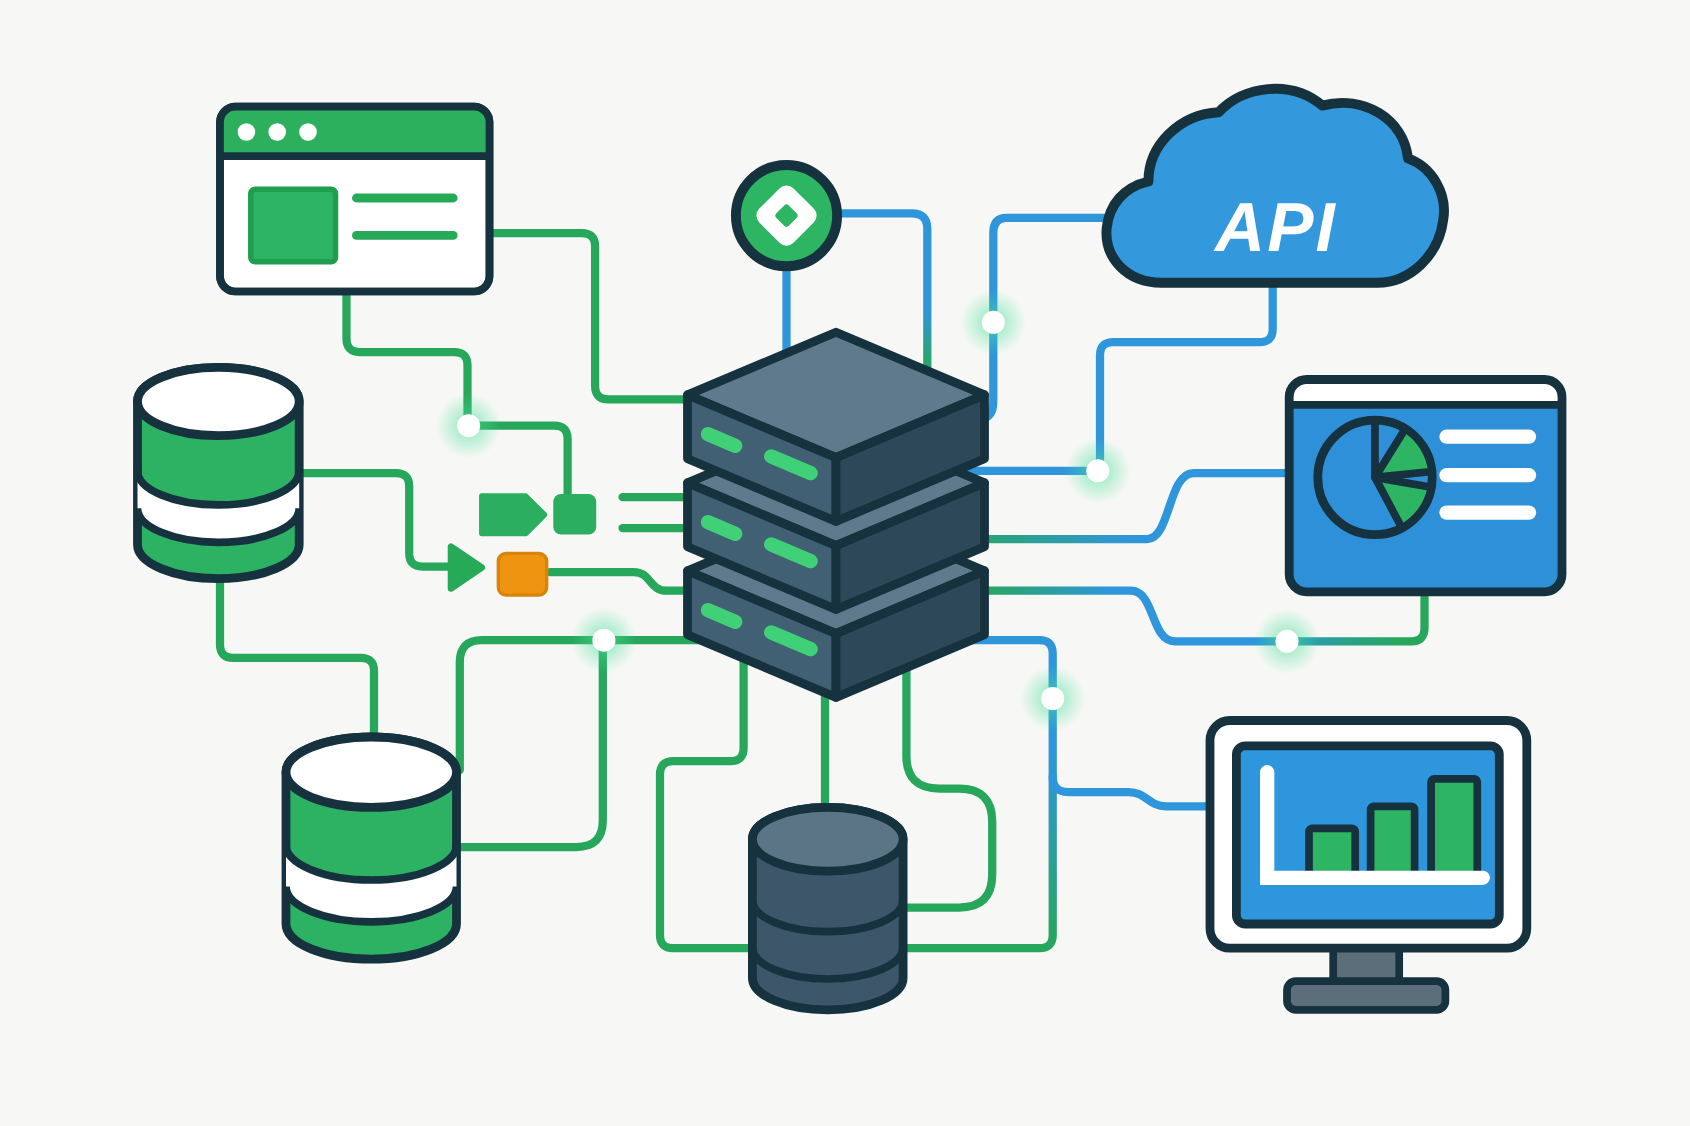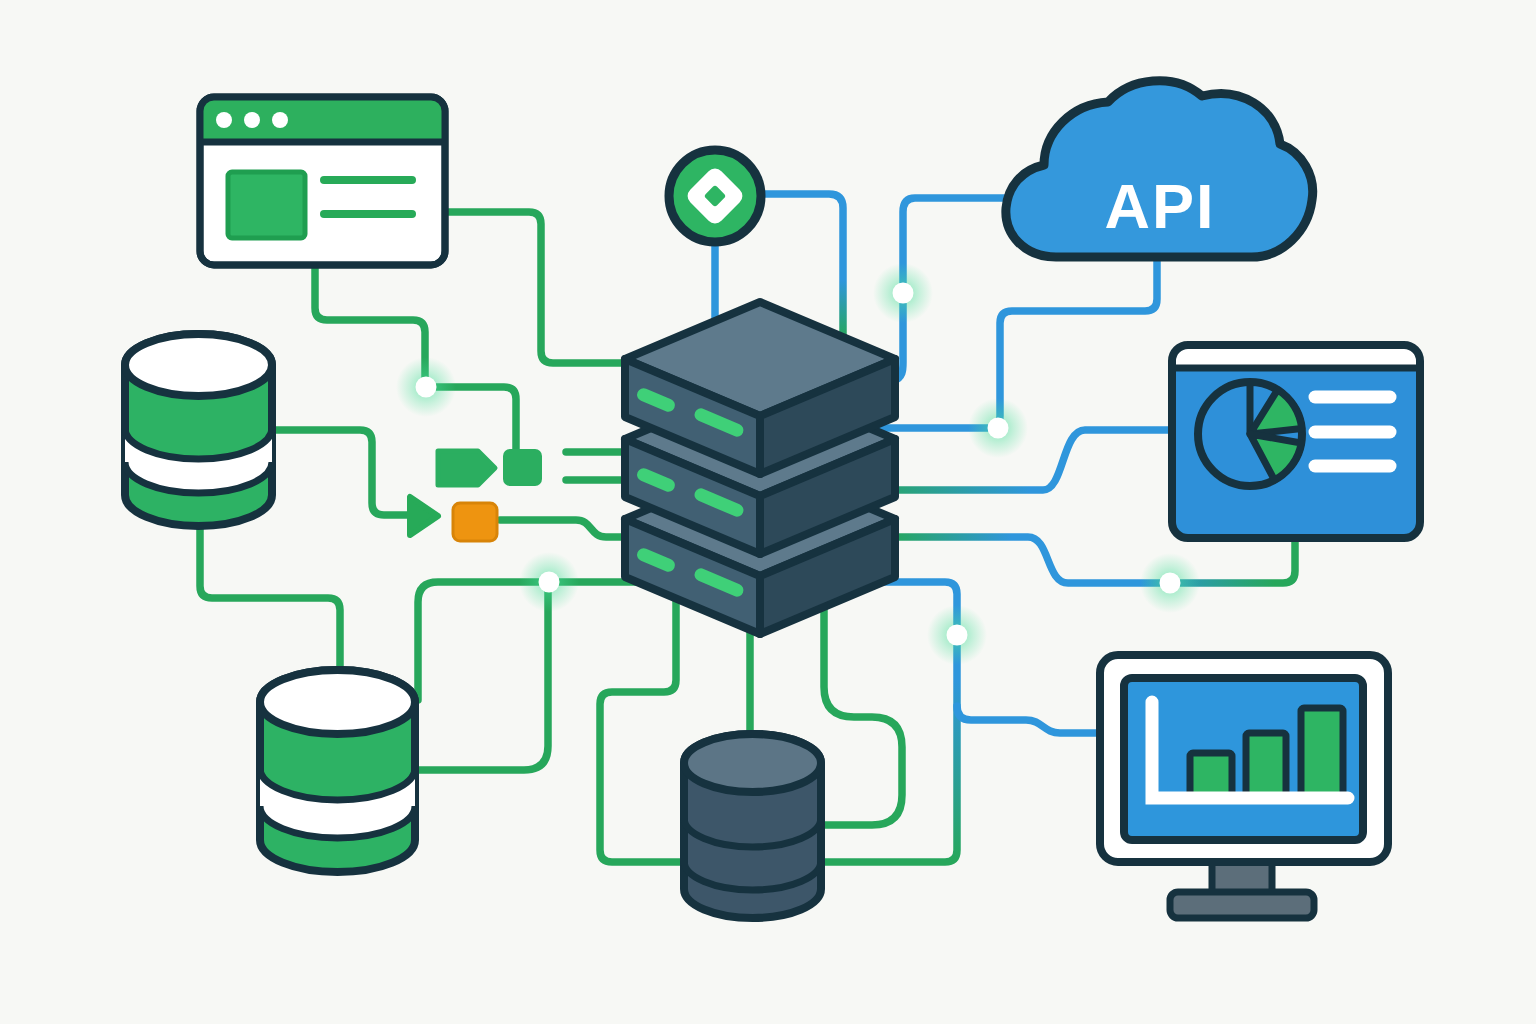--- a/index.html
+++ b/index.html
@@ -4,7 +4,7 @@
 <style>
   html,body{margin:0;padding:0;background:#f7f8f5;}
   .stage{width:1536px;height:1024px;position:relative;overflow:hidden;
-         font-family:"Liberation Sans", sans-serif;}
+         font-family:"Liberation Sans", sans-serif;font-style:italic;}
   svg{display:block;}
   .conn{fill:none;stroke-width:7.5;stroke-linecap:round;}
   .outline{stroke:#16323f;stroke-linejoin:round;}

